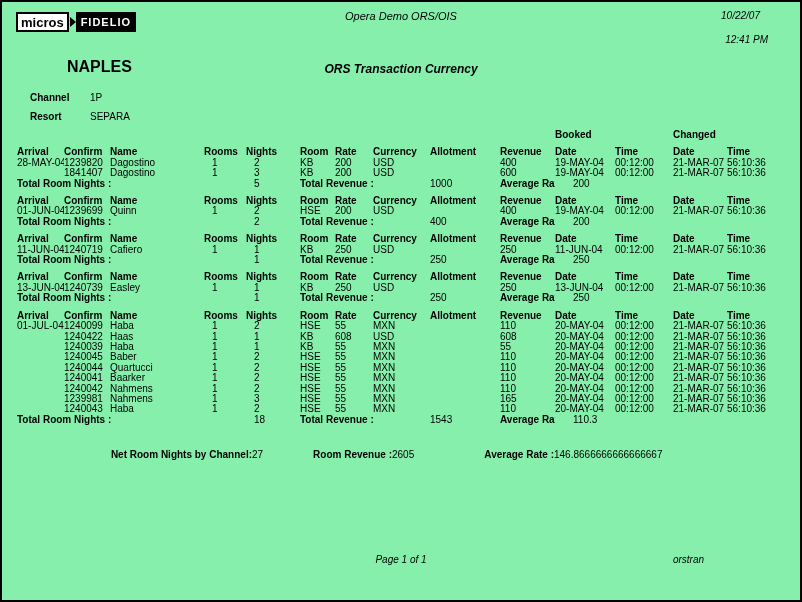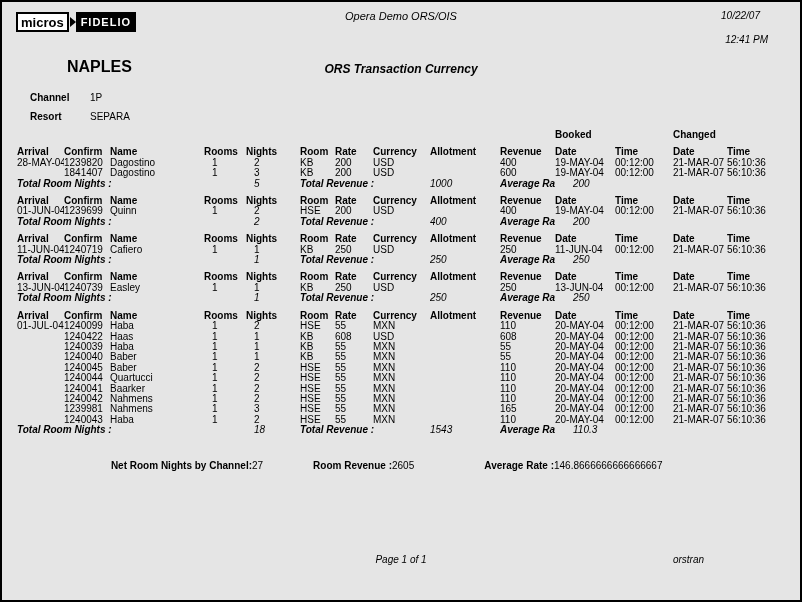--- a/index.html
+++ b/index.html
@@ -5,7 +5,7 @@
   html,body{margin:0;padding:0;width:802px;height:602px;background:#fff;
     font-family:"Liberation Sans",sans-serif;color:#000;}
   .page{box-sizing:border-box;width:802px;height:602px;border:2px solid #000;
-    position:relative;padding:8px 14px 0 14px;overflow:hidden;background:#e5e5e5;}
+    position:relative;padding:8px 14px 0 14px;overflow:hidden;background:#86efac;}
 
   
   .report-header{position:relative;height:74px;}

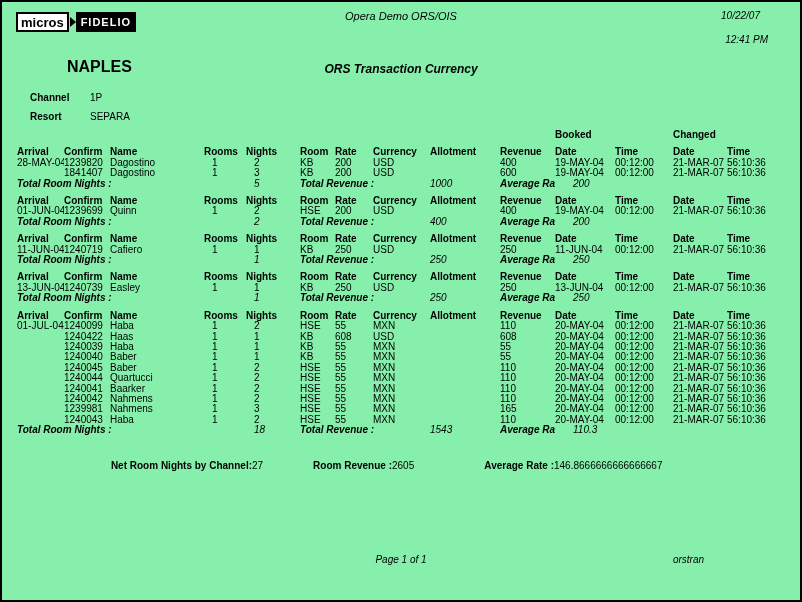--- a/index.html
+++ b/index.html
@@ -36,7 +36,7 @@
   .group-row td{font-weight:bold;text-align:center;}
   .section{margin-top:7px;}
   .col-header td{font-weight:bold;padding-bottom:3px;}
-  .totals-row td{padding-top:3px;font-weight:bold;font-style:italic;}
+  .totals-row td{padding-top:3px;font-weight:bold;}
   .totals-row td.t-value{font-weight:normal;}
   .t-label{text-align:right;padding-right:12px !important;}
   .pad8{padding-left:8px !important;}

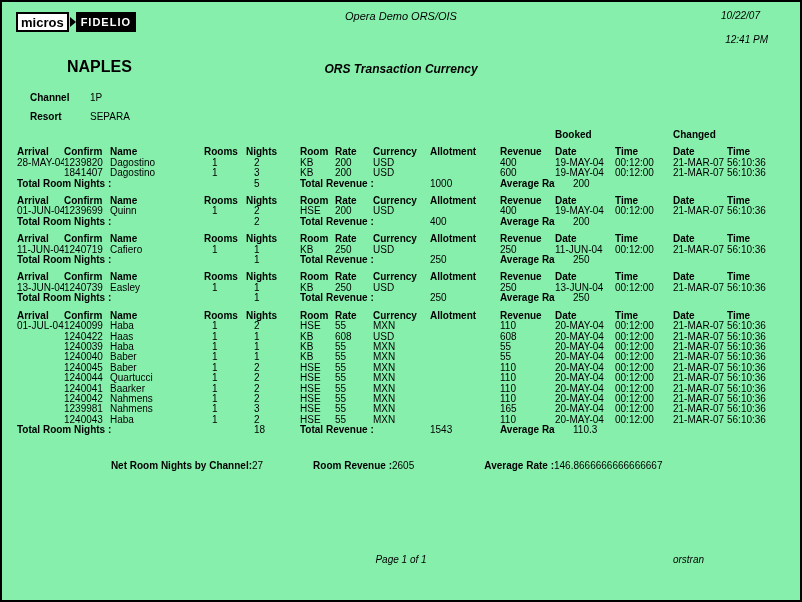--- a/index.html
+++ b/index.html
@@ -481,22 +481,6 @@
       <td>56:10:36</td>
     </tr>
 
-    <tr class="data-row">
-      <td></td>
-      <td>1240040</td>
-      <td>Baber</td>
-      <td class="pad8">1</td>
-      <td class="pad8">1</td>
-      <td>KB</td>
-      <td>55</td>
-      <td>MXN</td>
-      <td></td>
-      <td>55</td>
-      <td>20-MAY-04</td>
-      <td>00:12:00</td>
-      <td>21-MAR-07</td>
-      <td>56:10:36</td>
-    </tr>
 
     <tr class="data-row">
       <td></td>

